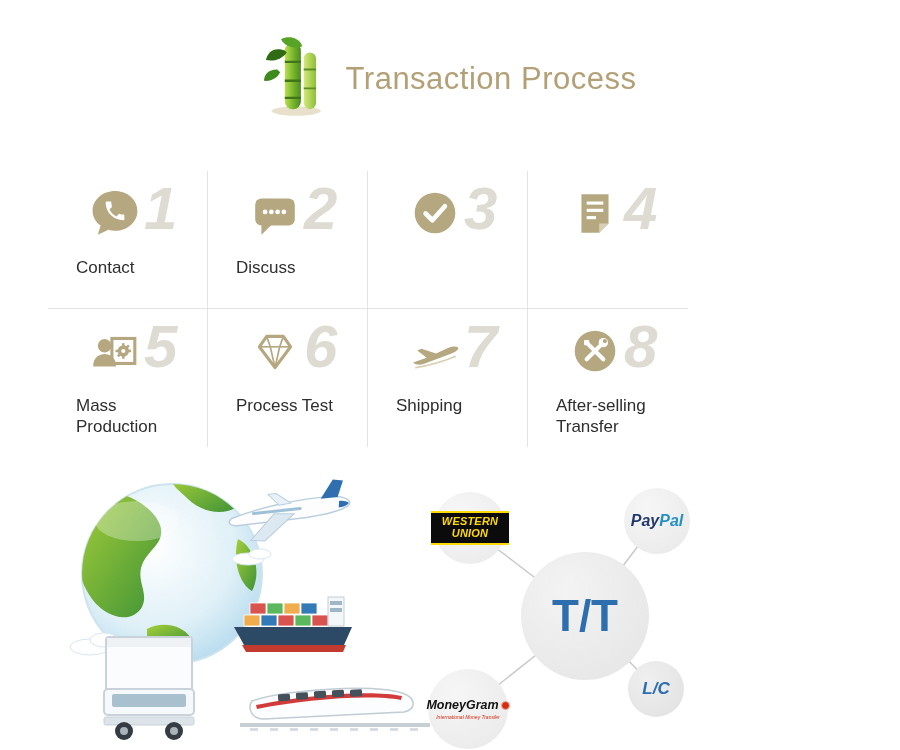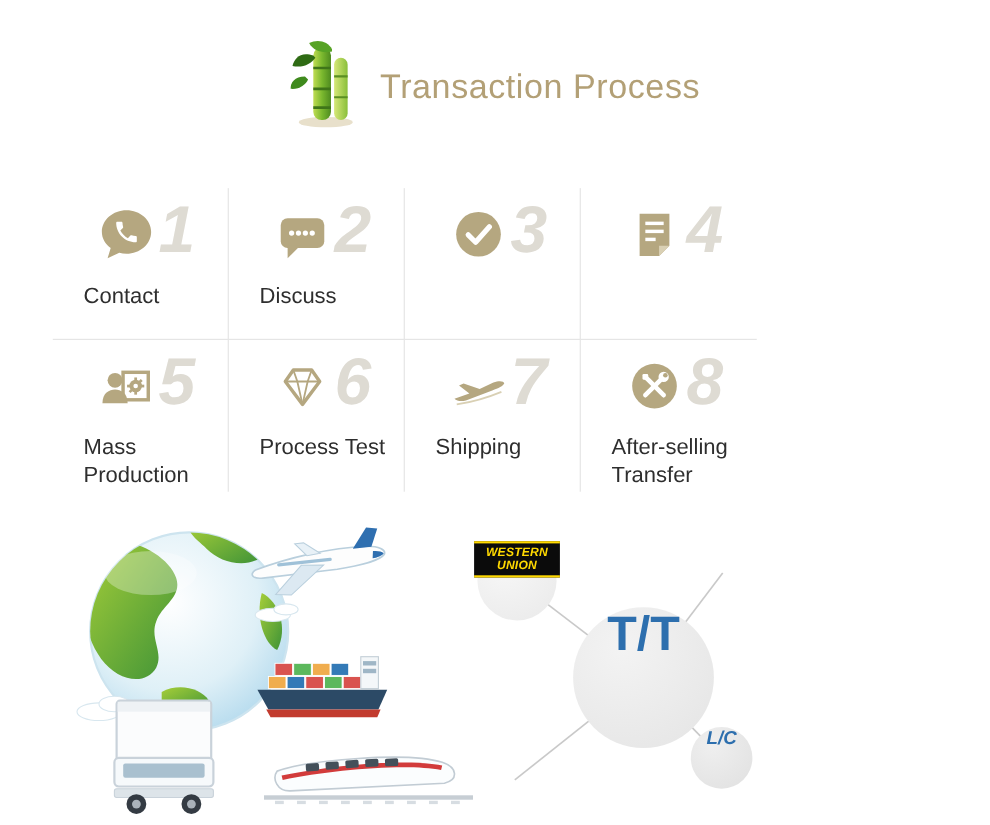--- a/index.html
+++ b/index.html
@@ -65,7 +65,7 @@
   }
   .step-label {
     margin-top: 10px;
-    font-size: 20px;
+    font-size: 17px;
     color: #2e2e2e;
     line-height: 1.25;
     max-width: 128px;

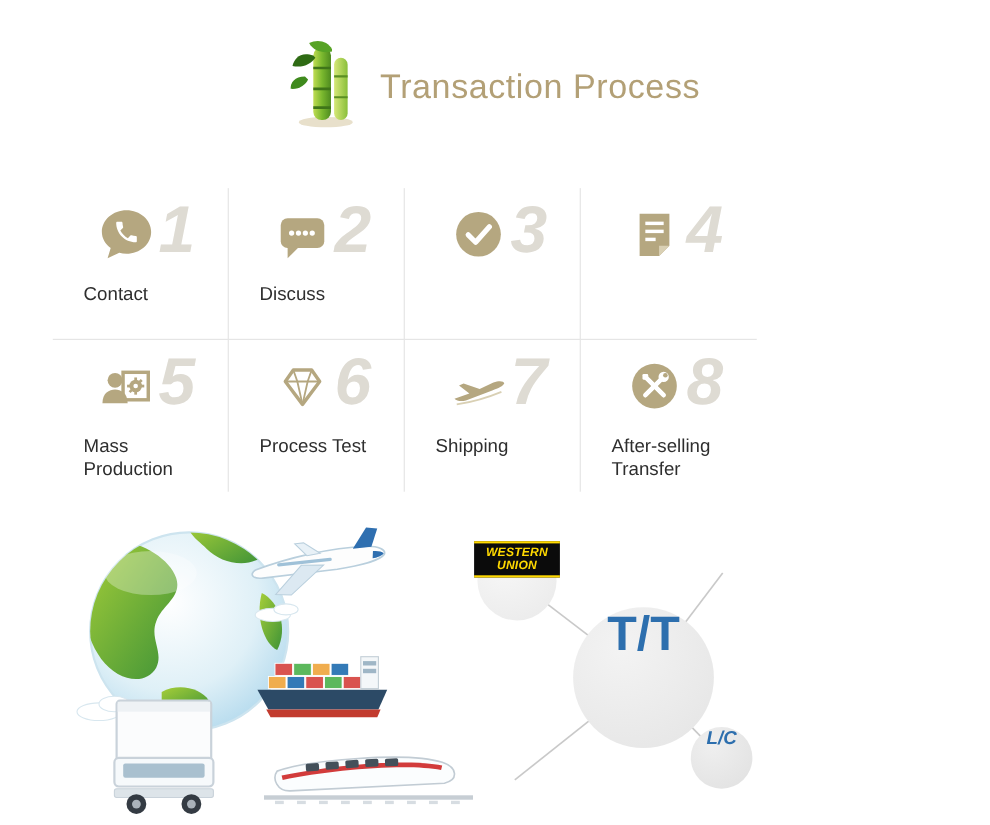--- a/index.html
+++ b/index.html
@@ -90,7 +90,7 @@
     border-radius: 50%;
     display: flex;
     align-items: center;
-    justify-content: flex-start;
+    justify-content: center;
     flex-direction: column;
   }
   .pay-center {

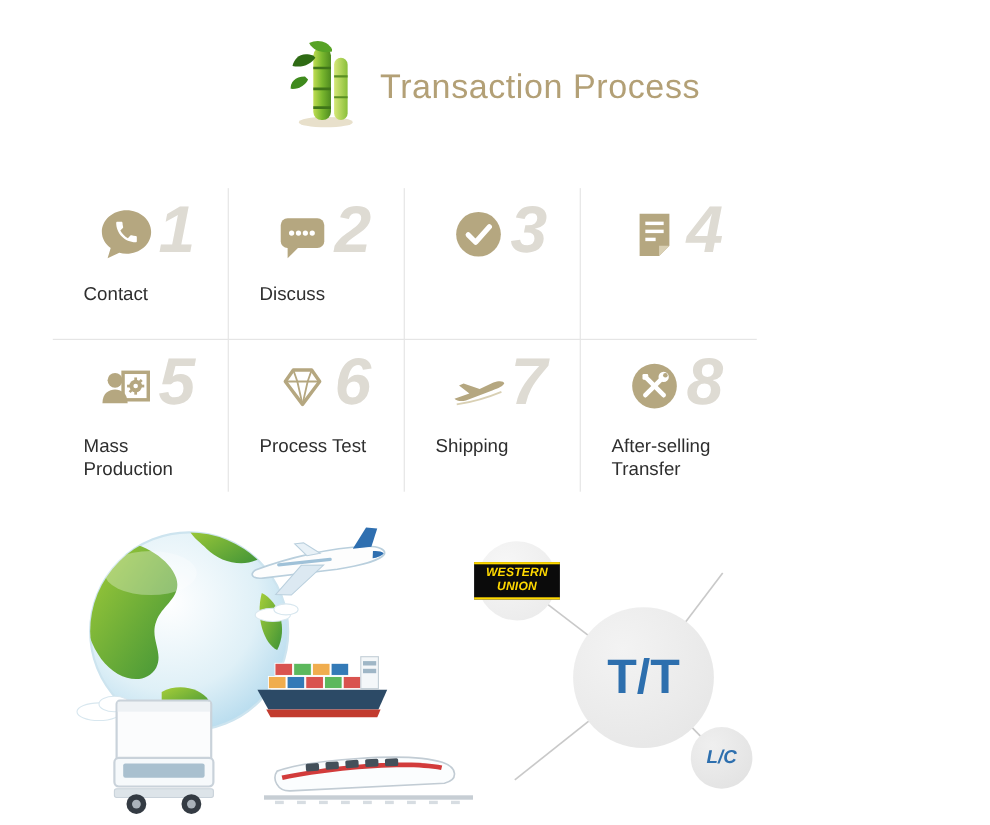--- a/index.html
+++ b/index.html
@@ -432,6 +432,10 @@
       </div>
     </div>
 
+    <div class="pay-node node-paypal">
+      <span class="pp-dark">Pay</span>
+        <span class="pp-light">Pal</span>
+    </div>
 
 
     <div class="pay-node node-lc">

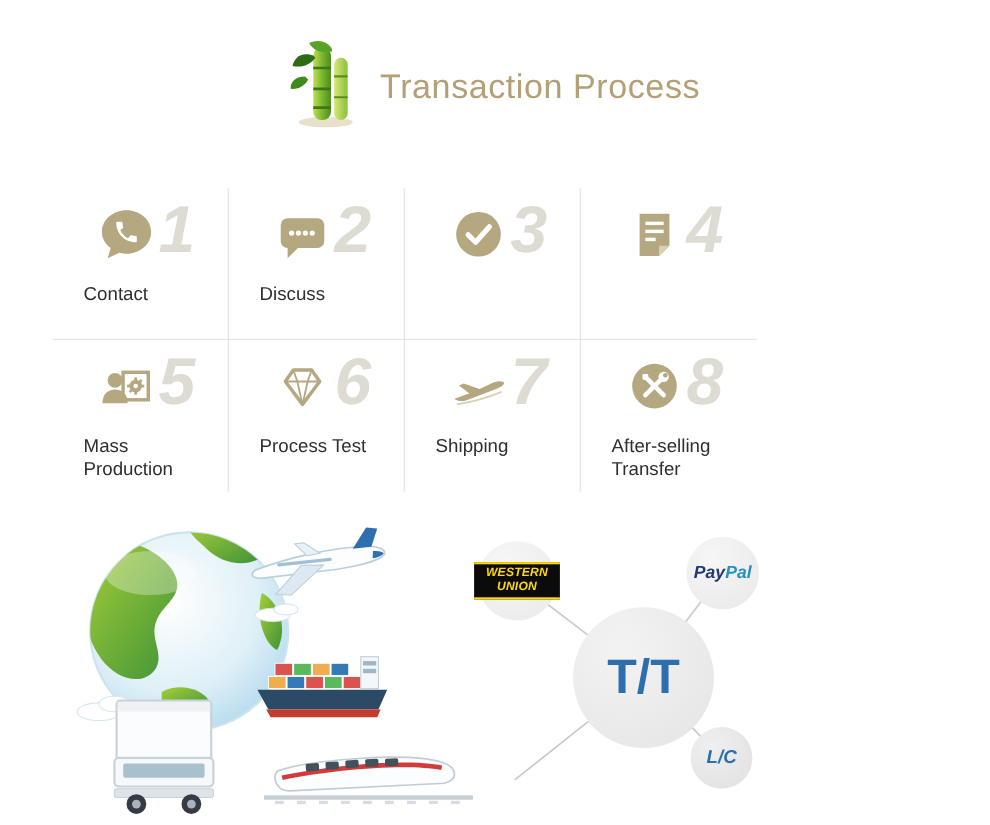--- a/index.html
+++ b/index.html
@@ -437,6 +437,13 @@
         <span class="pp-light">Pal</span>
     </div>
 
+    <div class="pay-node node-mg">
+      <div class="mg-row">
+        <span class="mg-text">MoneyGram</span>
+        <span class="mg-globe"></span>
+      </div>
+      <div class="mg-tag">International Money Transfer</div>
+    </div>
 
     <div class="pay-node node-lc">
       <span class="lc-label">L/C</span>

